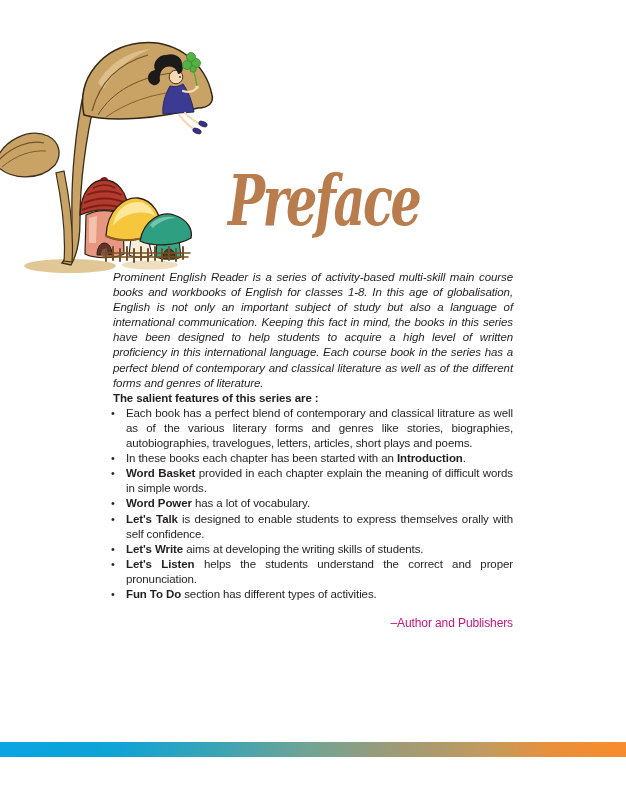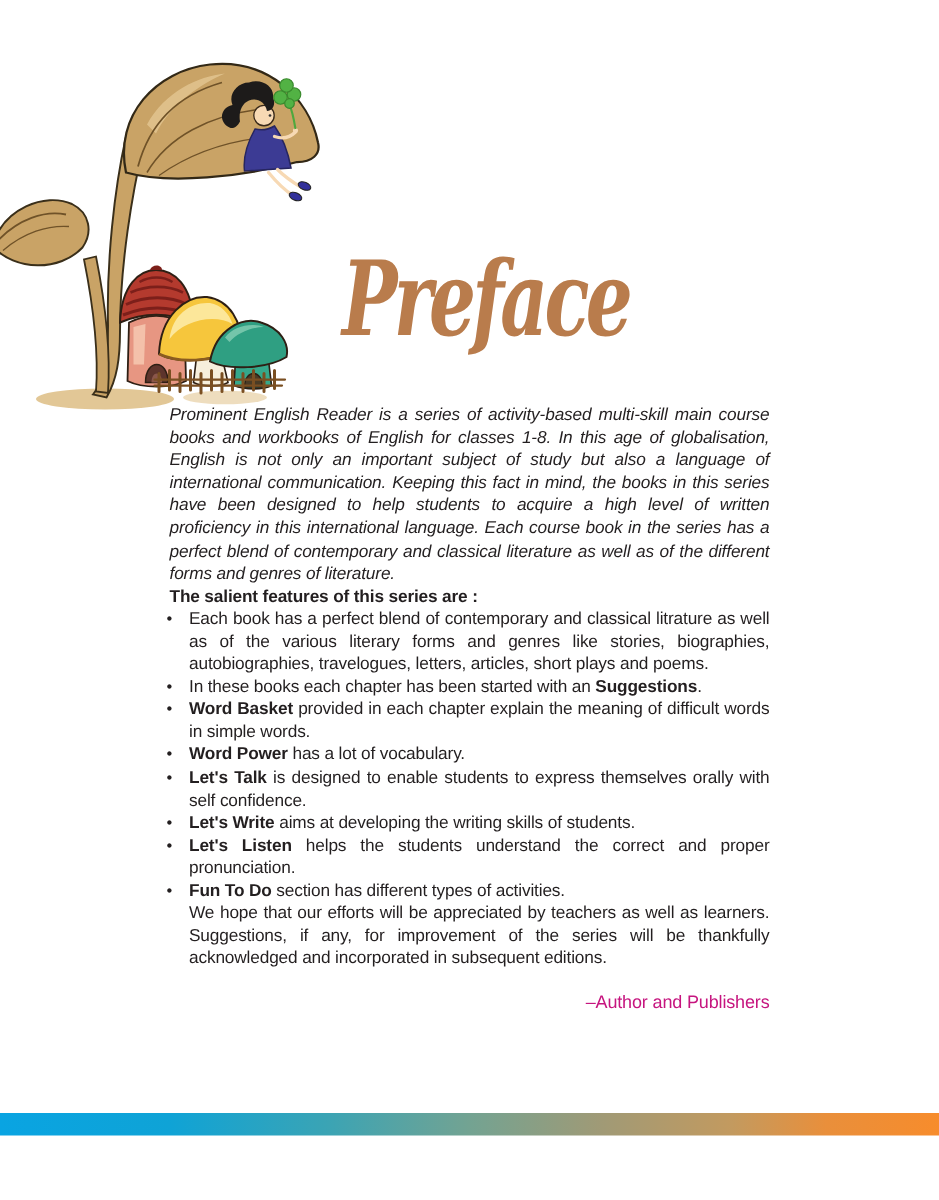--- a/index.html
+++ b/index.html
@@ -126,7 +126,7 @@
 
     <div>
       <div class="bullet"><span>Each book has a perfect blend of contemporary and classical litrature as well as of the various literary forms and genres like stories, biographies, autobiographies, travelogues, letters, articles, short plays and poems.</span><b></b><span></span></div>
-      <div class="bullet"><span>In these books each chapter has been started with an </span><b>Suggestions</b><span>.</span></div>
+      <div class="bullet"><span>In these books each chapter has been started with an </span><b>Introduction</b><span>.</span></div>
       <div class="bullet"><span></span><b>Word Basket</b><span> provided in each chapter explain the meaning of difficult words in simple words.</span></div>
       <div class="bullet"><span></span><b>Word Power</b><span> has a lot of vocabulary.</span></div>
       <div class="bullet"><span></span><b>Let's Talk</b><span> is designed to enable students to express themselves orally with self confidence.</span></div>

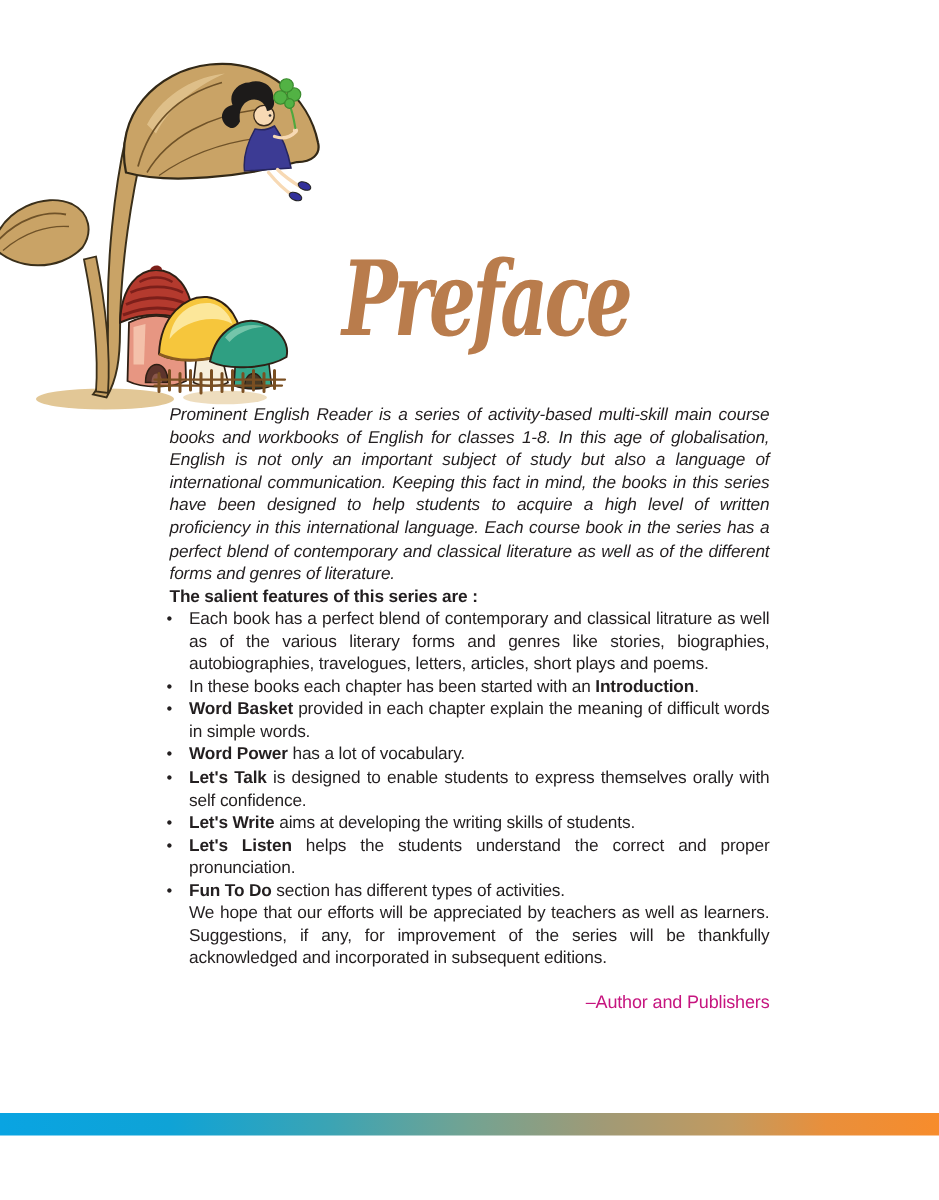--- a/index.html
+++ b/index.html
@@ -135,7 +135,6 @@
       <div class="bullet"><span></span><b>Fun To Do</b><span> section has different types of activities.</span></div>
     </div>
 
-    <div class="closing">We hope that our efforts will be appreciated by teachers as well as learners. Suggestions, if any, for improvement of the series will be thankfully acknowledged and incorporated in subsequent editions.</div>
     <div class="signature">–Author and Publishers</div>
   </div>
 

